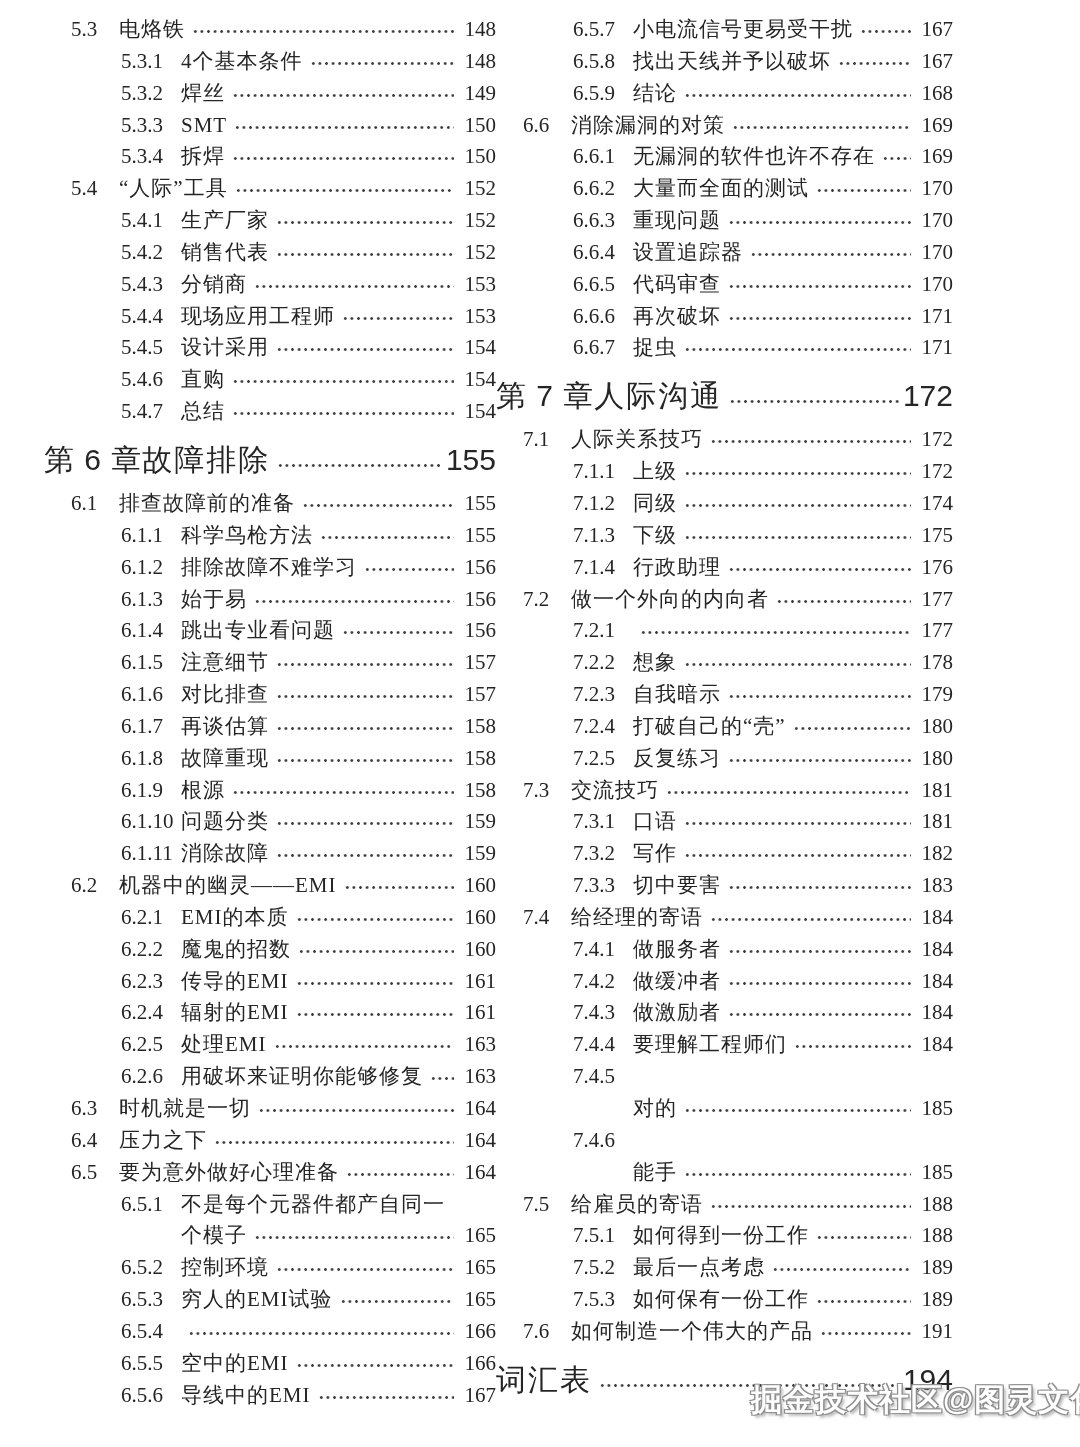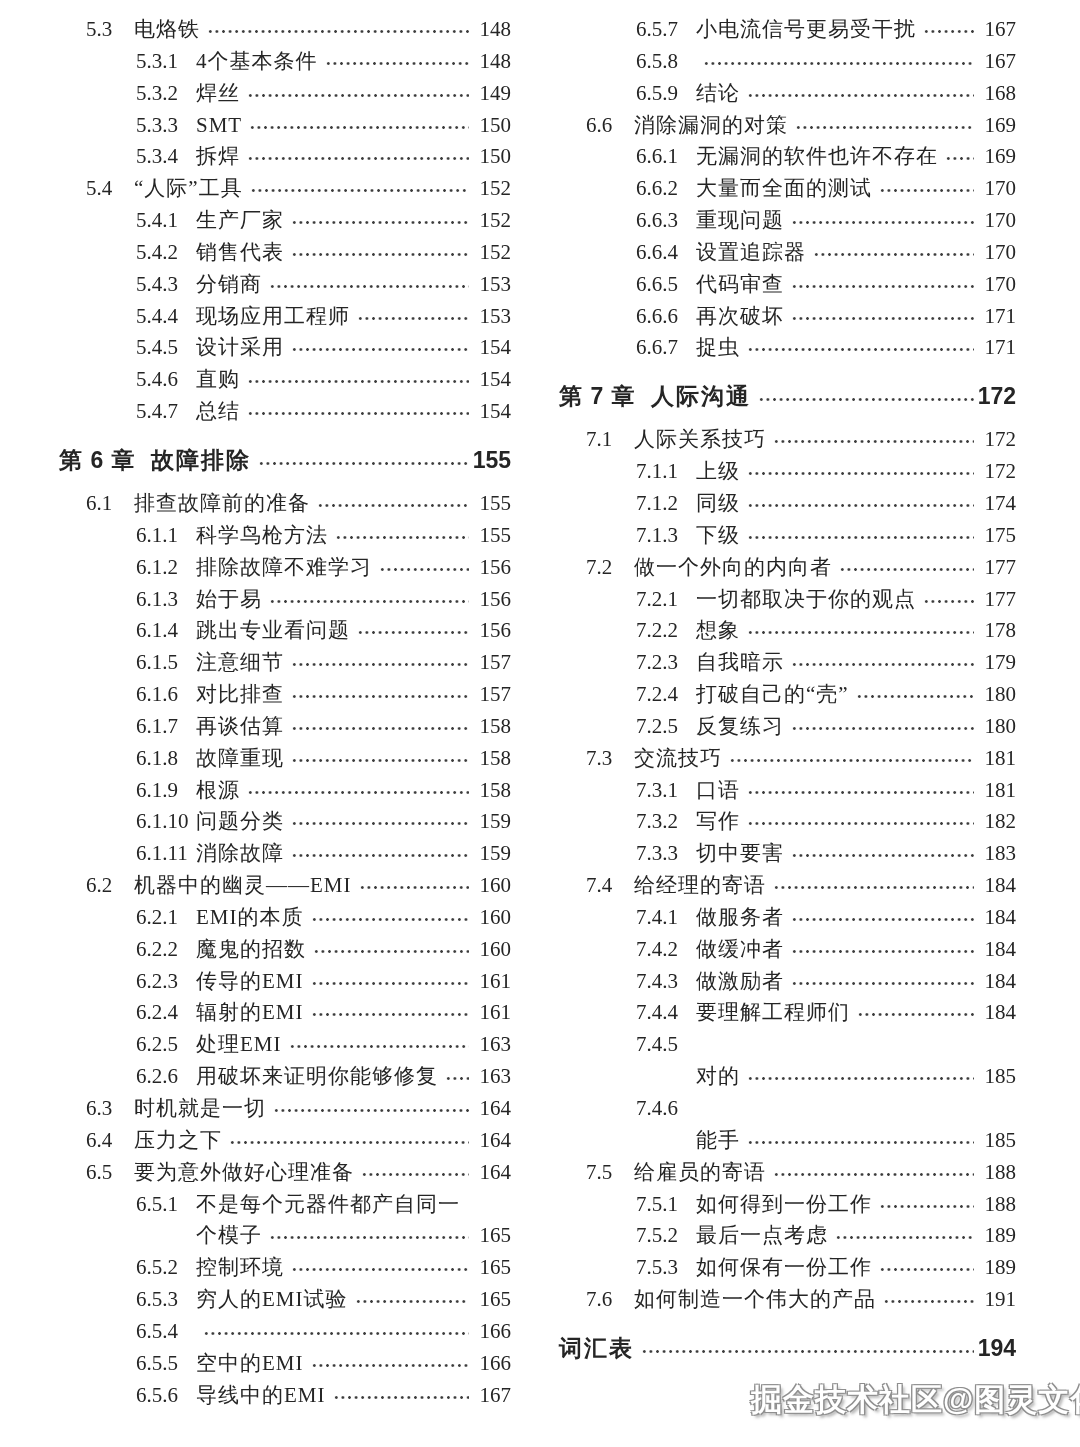--- a/index.html
+++ b/index.html
@@ -11,7 +11,7 @@
     position:relative;
     overflow:hidden;
   }
-  .page { display:flex; padding:14px 0 0 59px; gap:48px; }
+  .page { display:flex; padding:14px 0 0 44px; }
   .col { display:flex; flex-direction:column; }
   .col-left  { width:452px; }
   .col-right { width:457px; }

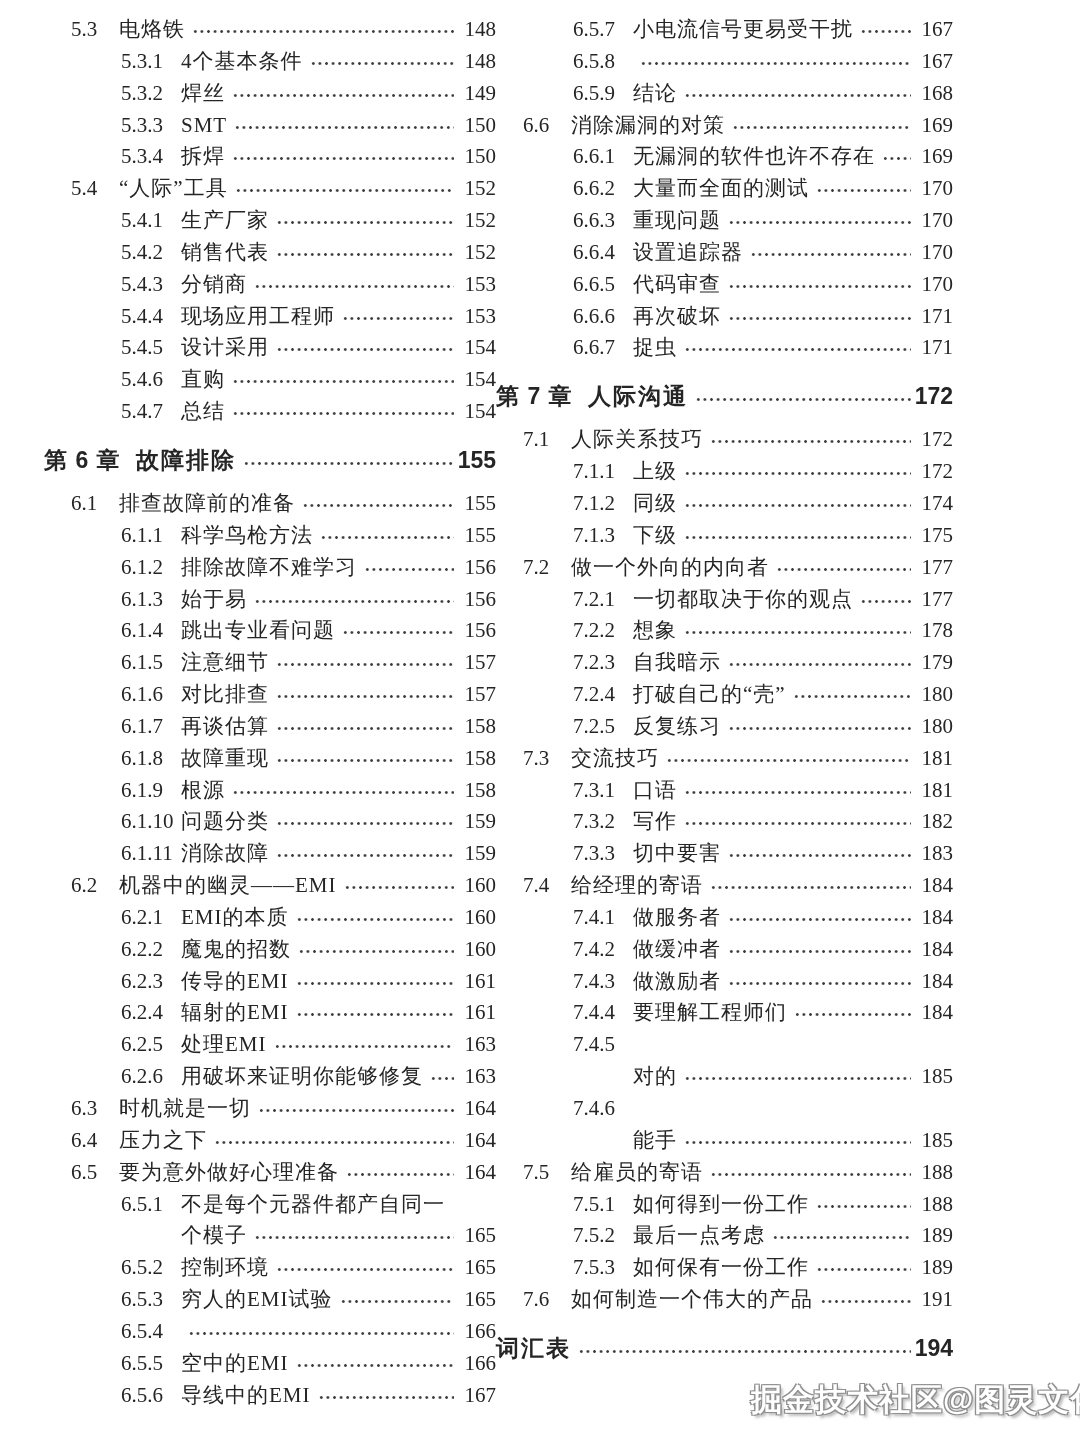--- a/index.html
+++ b/index.html
@@ -345,6 +345,7 @@
       </div>
       <div class="row subsection">
         <span class="num">6.5.8</span>
+        <span class="title">找出天线并予以破坏</span>
         <span class="leader"></span>
         <span class="page-num">167</span>
       </div>

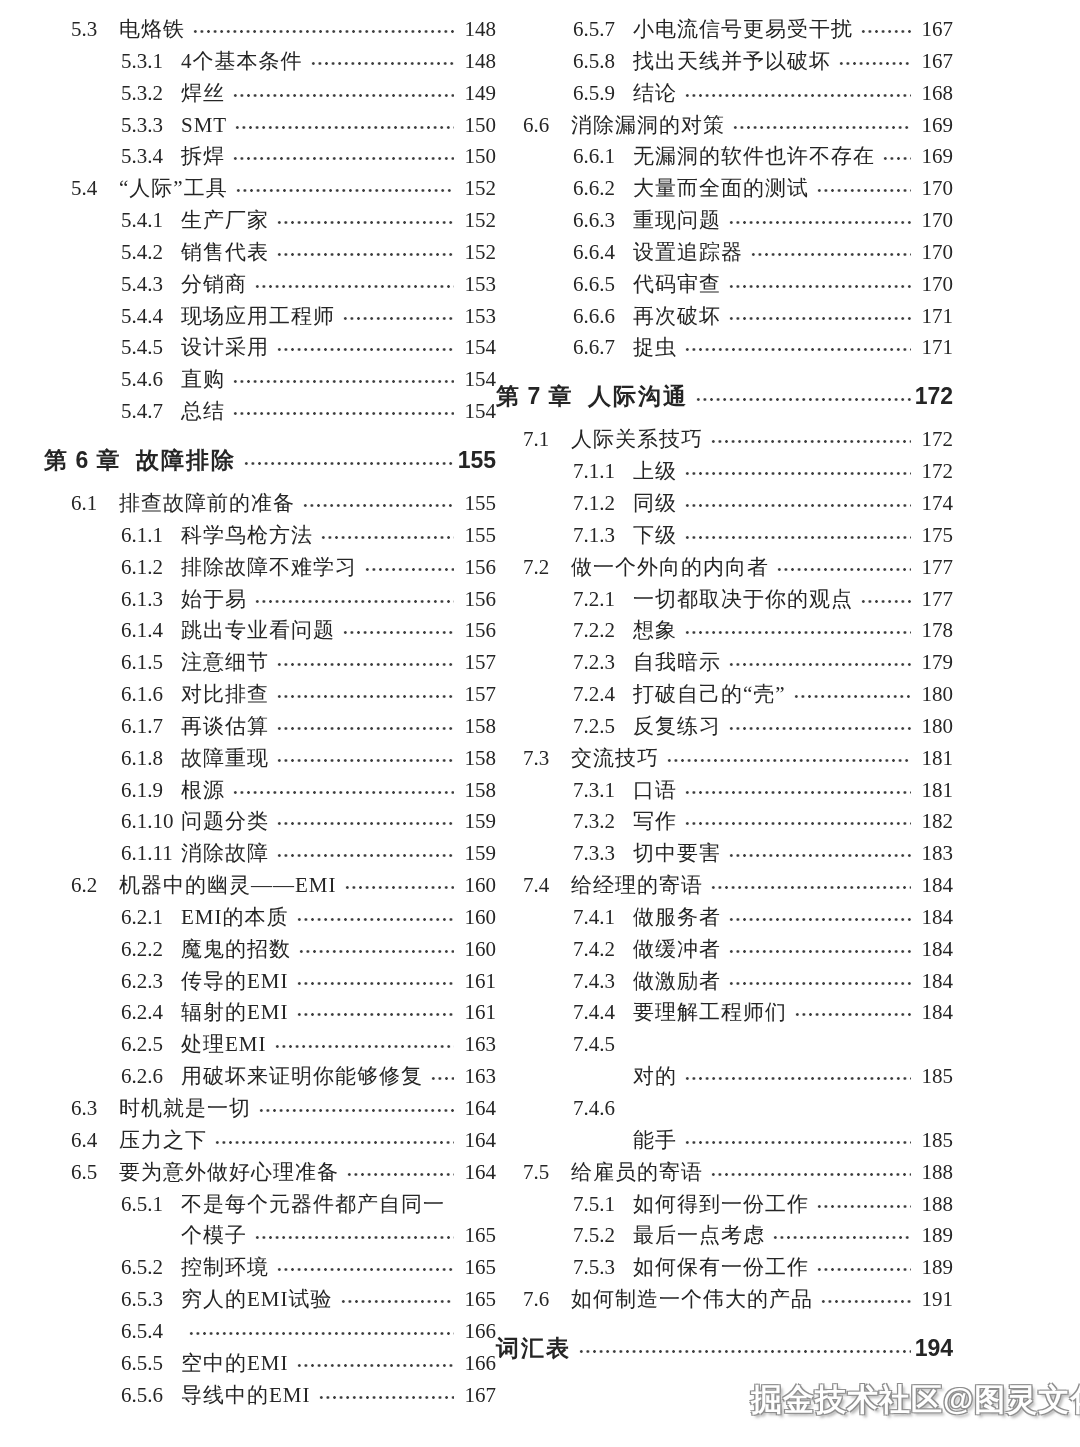--- a/index.html
+++ b/index.html
@@ -47,8 +47,8 @@
 
   .row.chapter, .row.backmatter {
     font-family:"Liberation Sans","DejaVu Sans",sans-serif;
-    font-weight:bold;
-    font-size:23px;
+    font-weight:normal;
+    font-size:30px;
     height:34px;
     line-height:34px;
     margin:15px 0 11px 0;

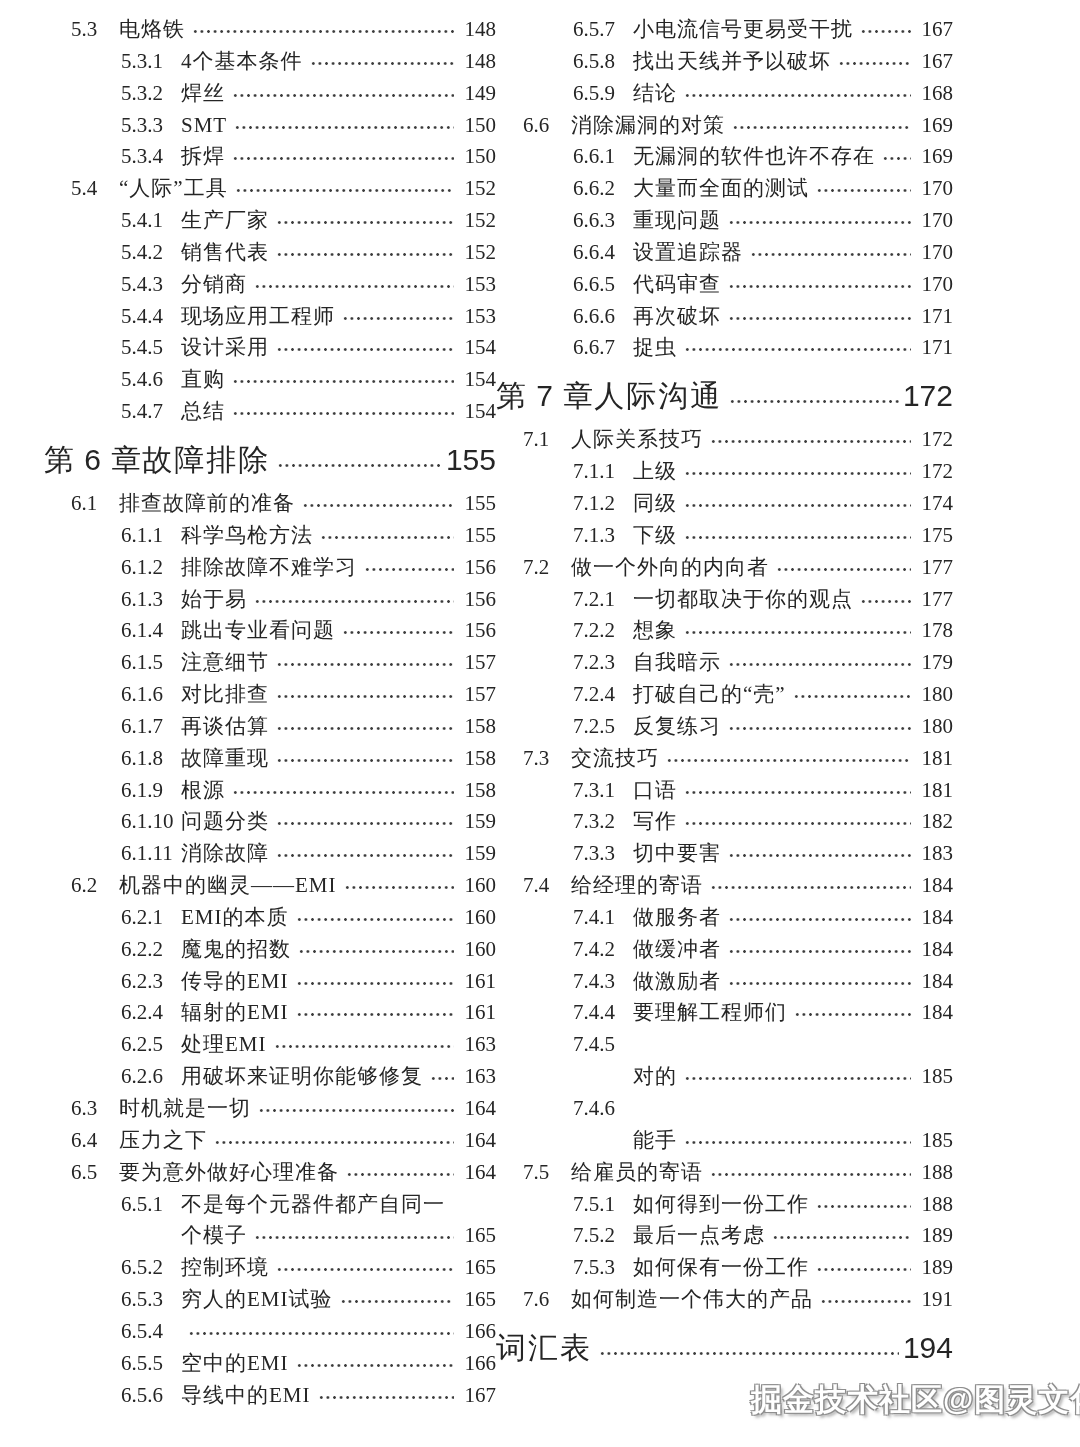--- a/index.html
+++ b/index.html
@@ -433,6 +433,12 @@
         <span class="leader"></span>
         <span class="page-num">175</span>
       </div>
+      <div class="row subsection">
+        <span class="num">7.1.4</span>
+        <span class="title">行政助理</span>
+        <span class="leader"></span>
+        <span class="page-num">176</span>
+      </div>
       <div class="row section">
         <span class="num">7.2</span>
         <span class="title">做一个外向的内向者</span>

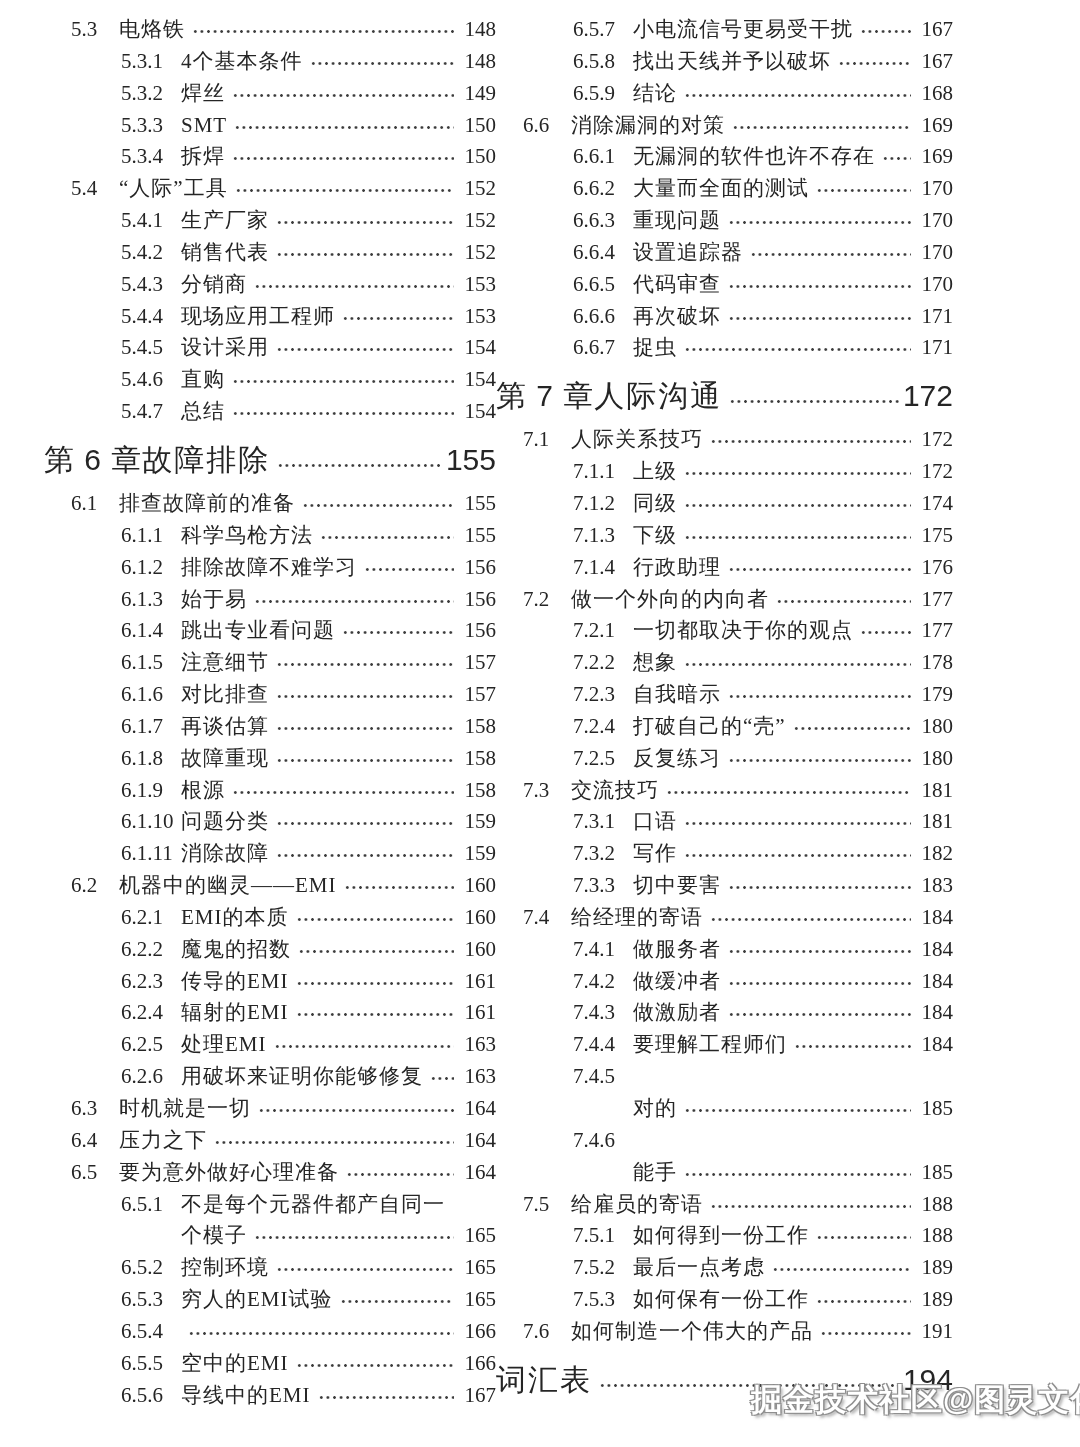--- a/index.html
+++ b/index.html
@@ -447,7 +447,6 @@
       </div>
       <div class="row subsection">
         <span class="num">7.2.1</span>
-        <span class="title">一切都取决于你的观点</span>
         <span class="leader"></span>
         <span class="page-num">177</span>
       </div>

